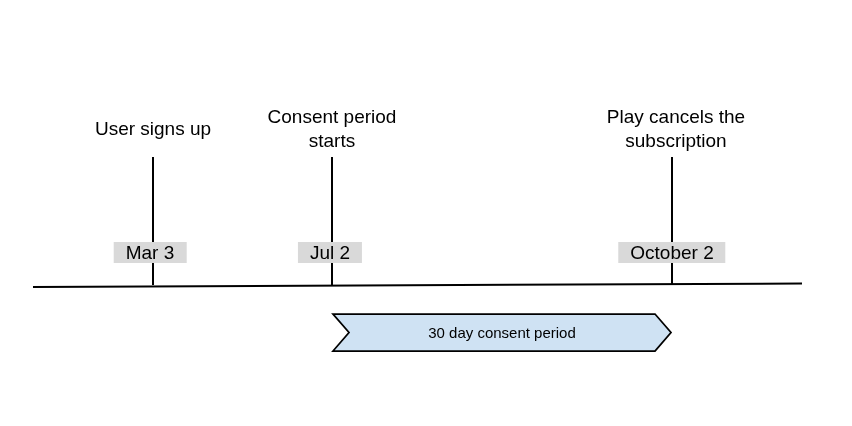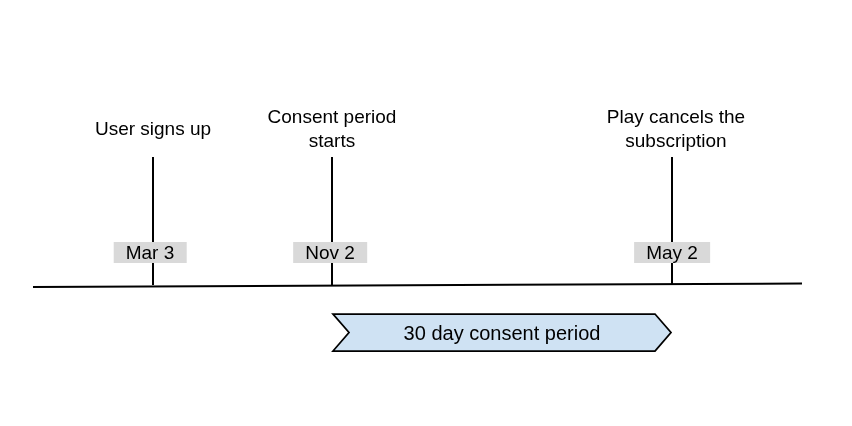--- a/index.html
+++ b/index.html
@@ -105,7 +105,7 @@
 starts</div>
 
   <div class="date d1">Mar 3</div>
-  <div class="date d2">Nov 2</div>
+  <div class="date d2">Jul 2</div>
   <div class="date d3">May 2</div>
 
   <svg class="layer" viewBox="0 0 852 426">

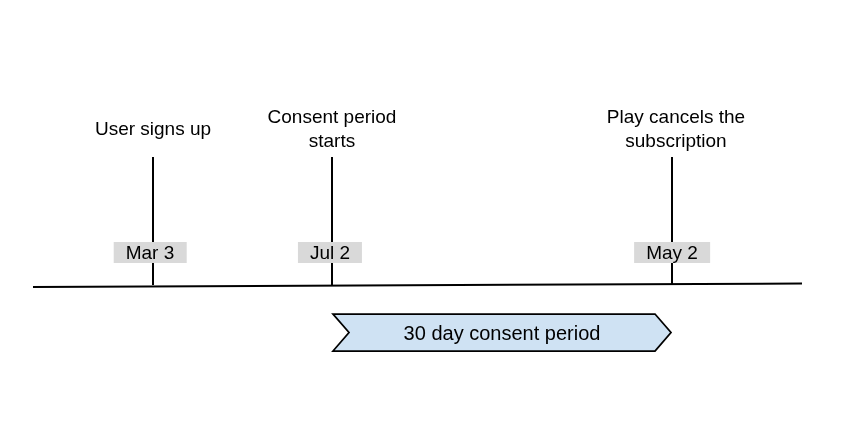--- a/index.html
+++ b/index.html
@@ -106,7 +106,7 @@
 
   <div class="date d1">Mar 3</div>
   <div class="date d2">Jul 2</div>
-  <div class="date d3">May 2</div>
+  <div class="date d3">October 2</div>
 
   <svg class="layer" viewBox="0 0 852 426">
     <polygon class="ribbon" points="333,314 655,314 671,332.5 655,351 333,351 349,332.5"></polygon>

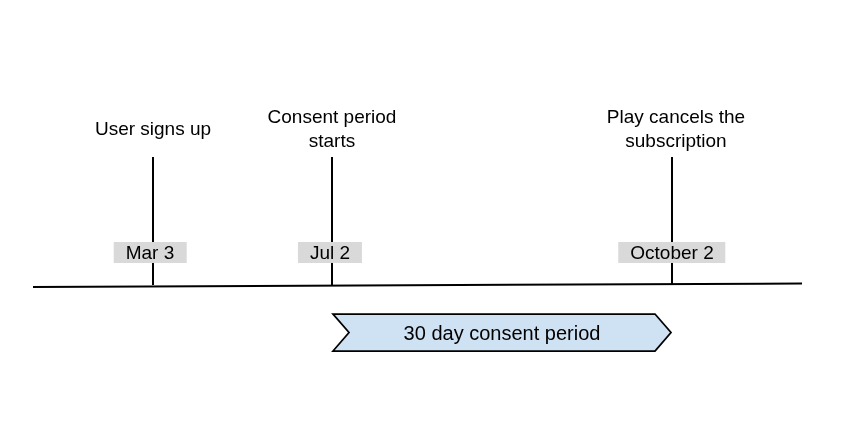--- a/index.html
+++ b/index.html
@@ -80,7 +80,7 @@
     top: 321px;
     width: 338px;
     text-align: center;
-    font-size: 20px;
+    font-size: 15px;
     line-height: 24px;
     color: var(--text-color, #000);
   }

